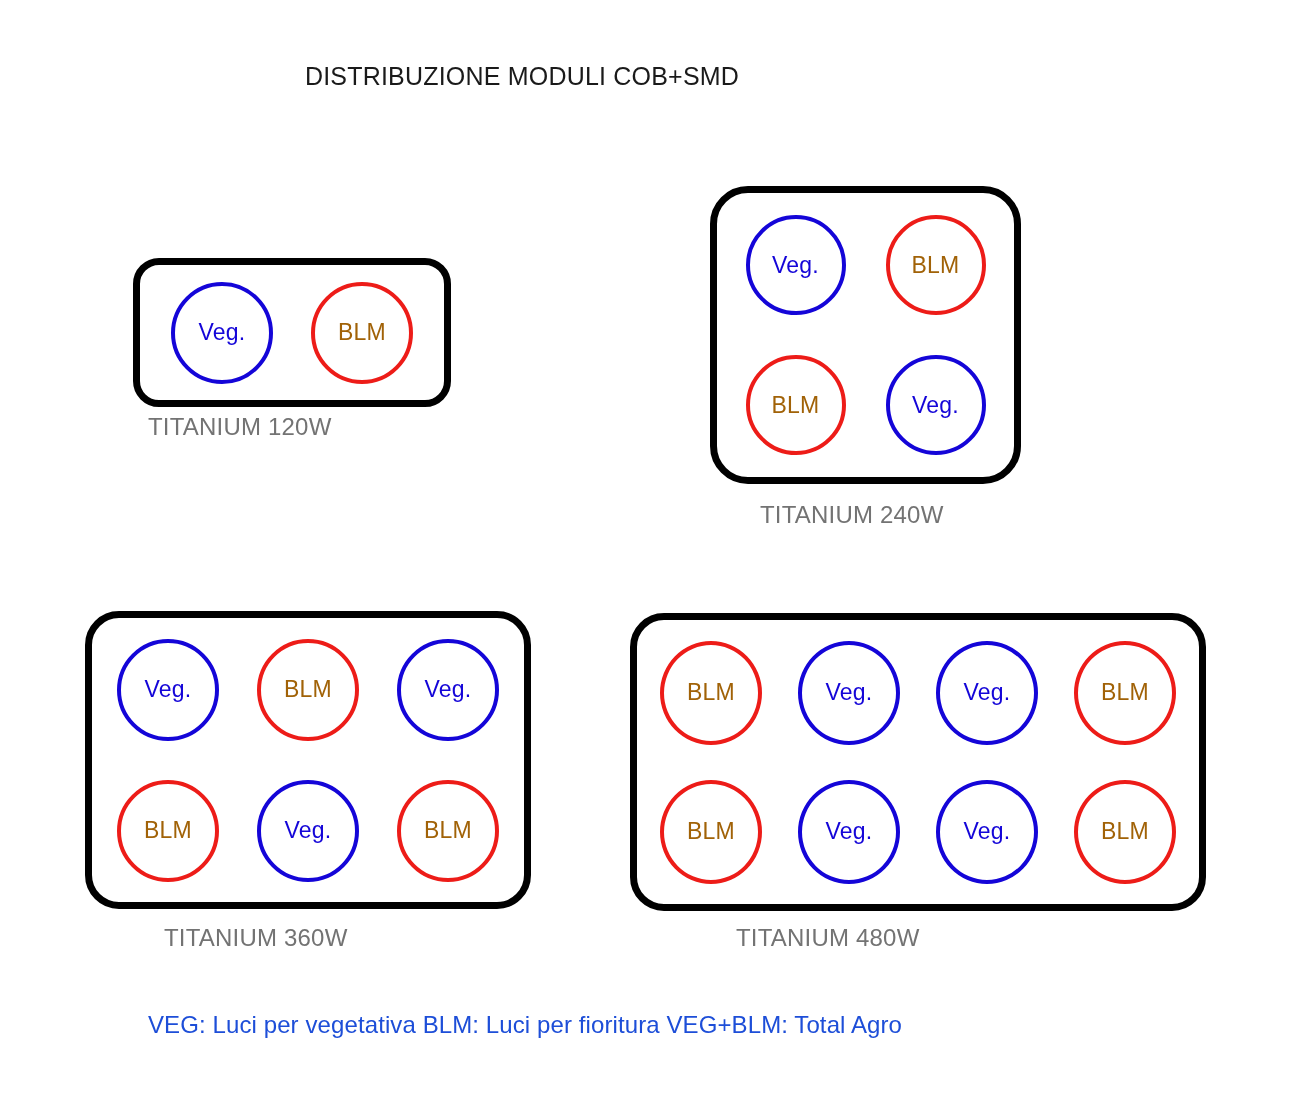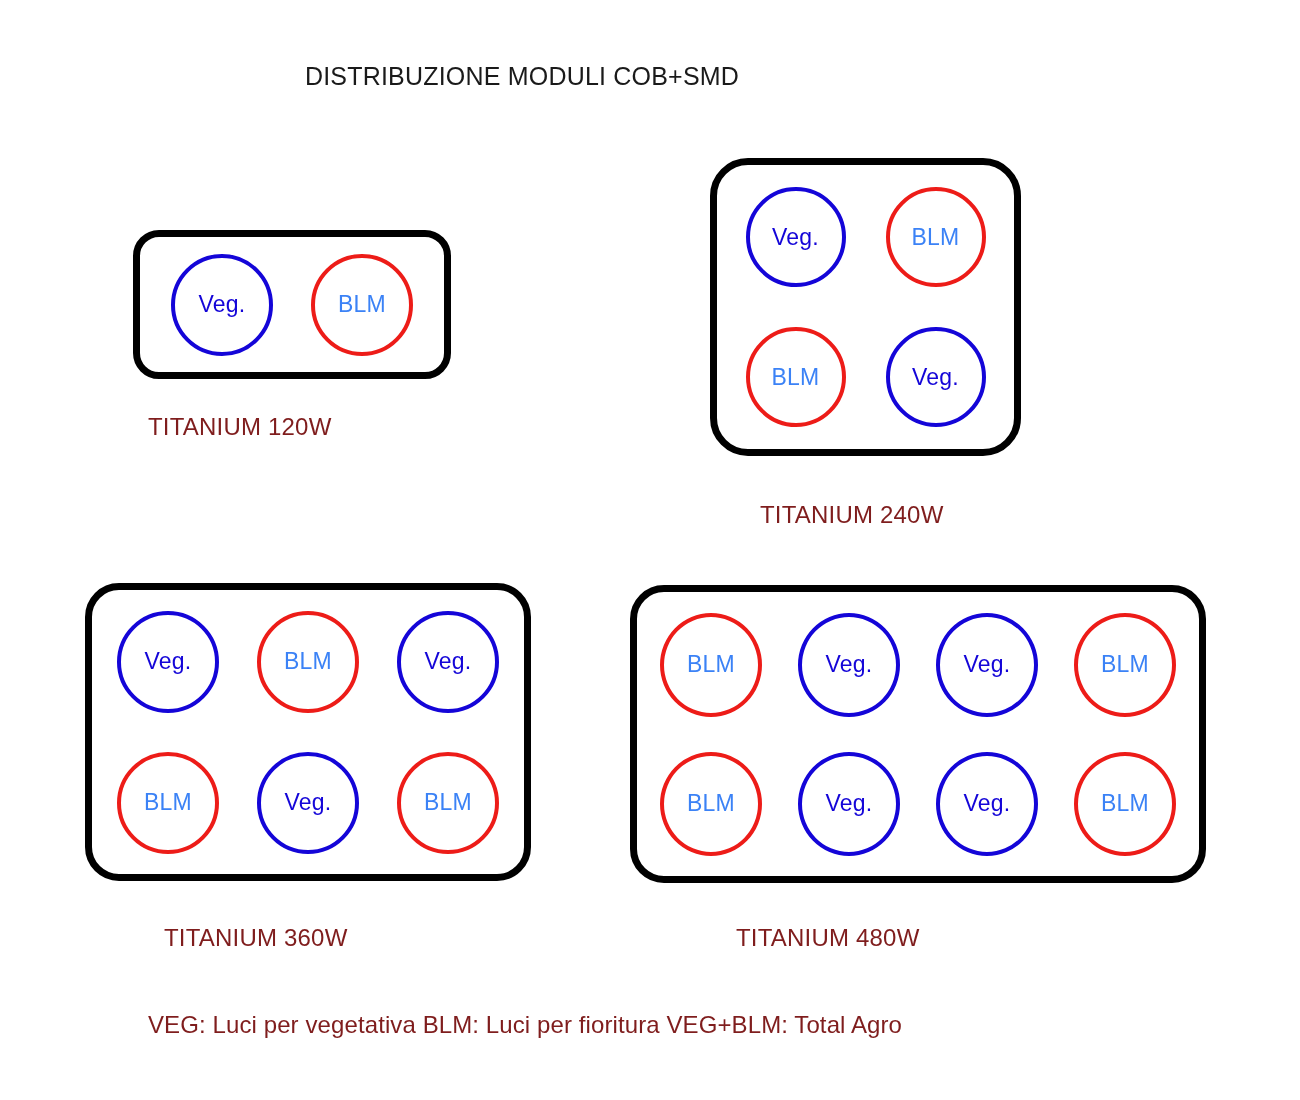--- a/index.html
+++ b/index.html
@@ -40,6 +40,7 @@
     display: flex;
     align-items: center;
     justify-content: center;
+    margin-top: 28px;
   }
 
   .panel-grid {

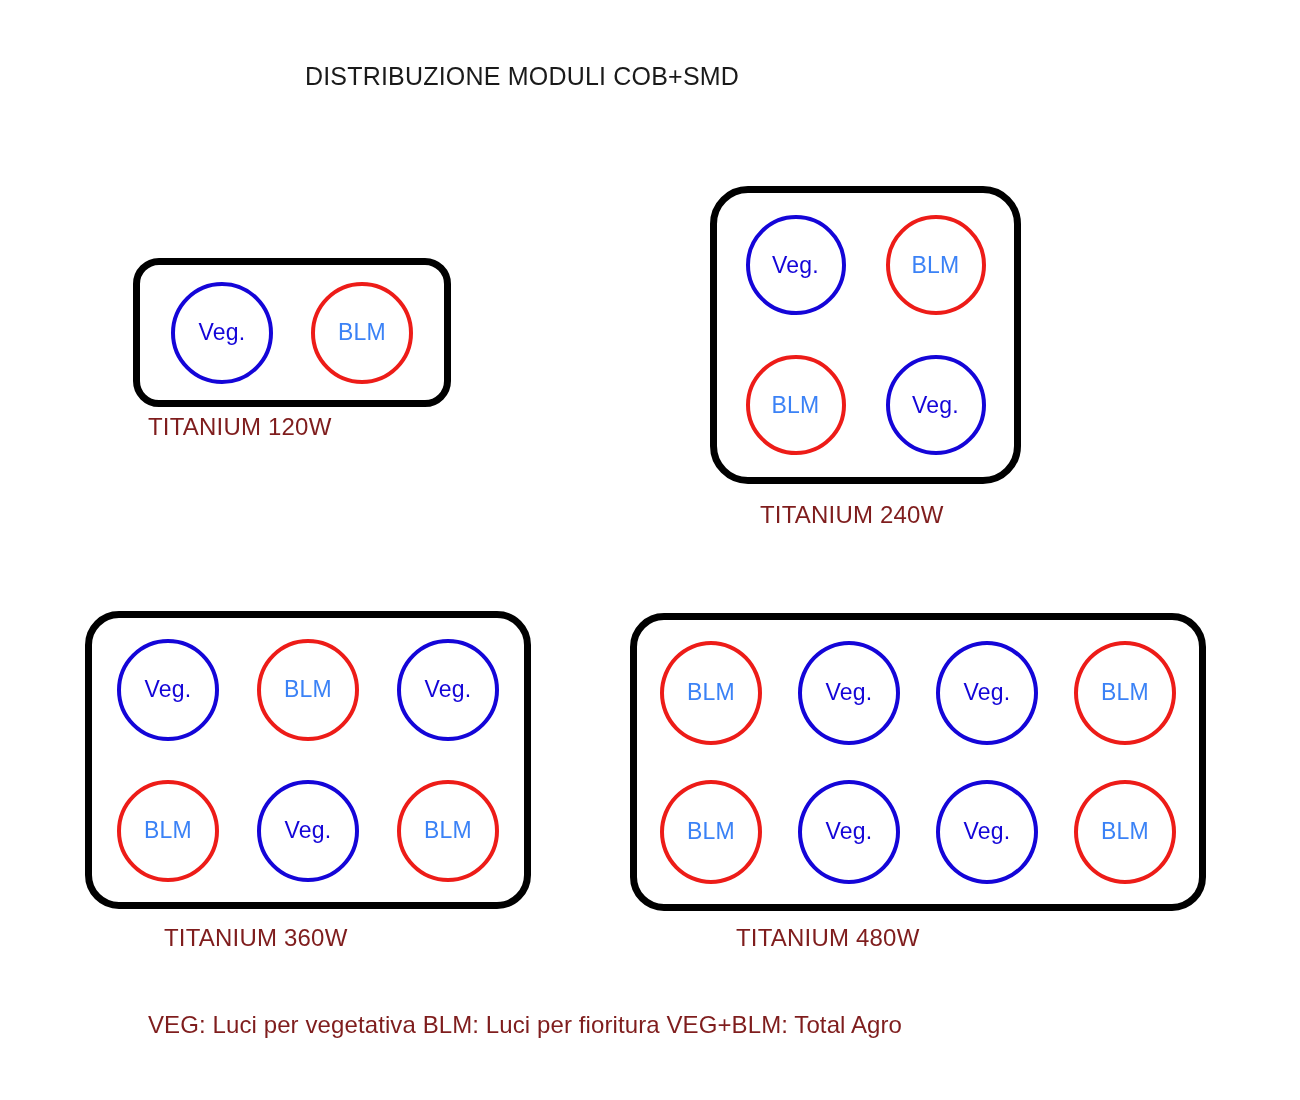--- a/index.html
+++ b/index.html
@@ -75,7 +75,7 @@
     border-color: #ed1c18;
   }
   .module.blm .module-label {
-    color: #3b82f6;
+    color: #a16207;
   }
 
   

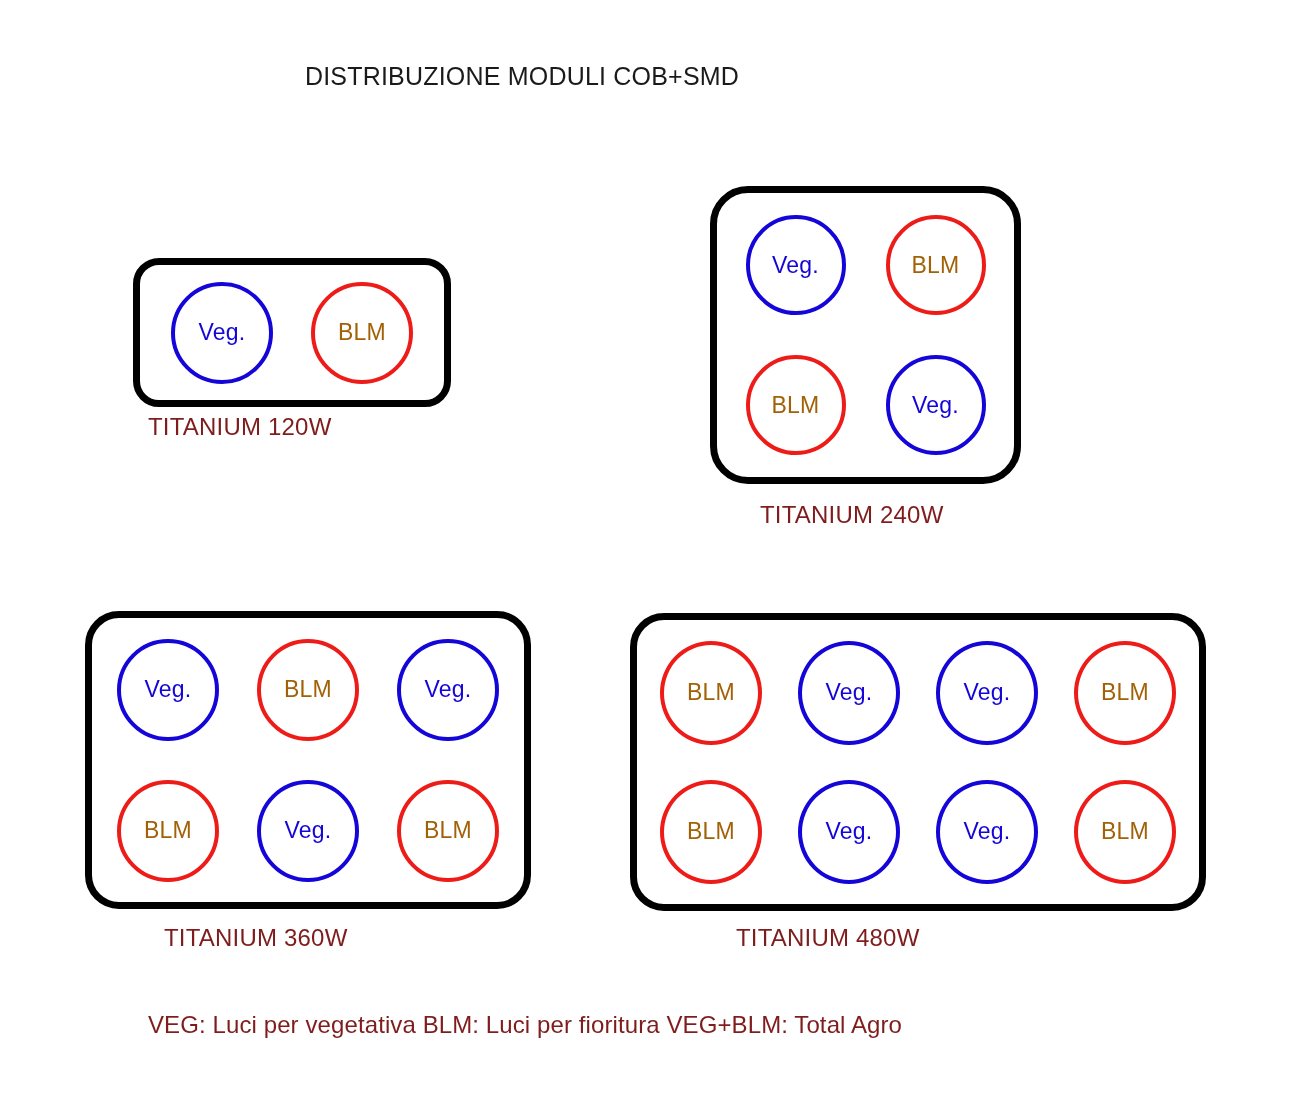--- a/index.html
+++ b/index.html
@@ -82,7 +82,7 @@
   .panel-caption {
     position: absolute;
     font-size: 24px;
-    color: #7f1d1d;
+    color: #737373;
     white-space: nowrap;
     letter-spacing: 0.2px;
   }

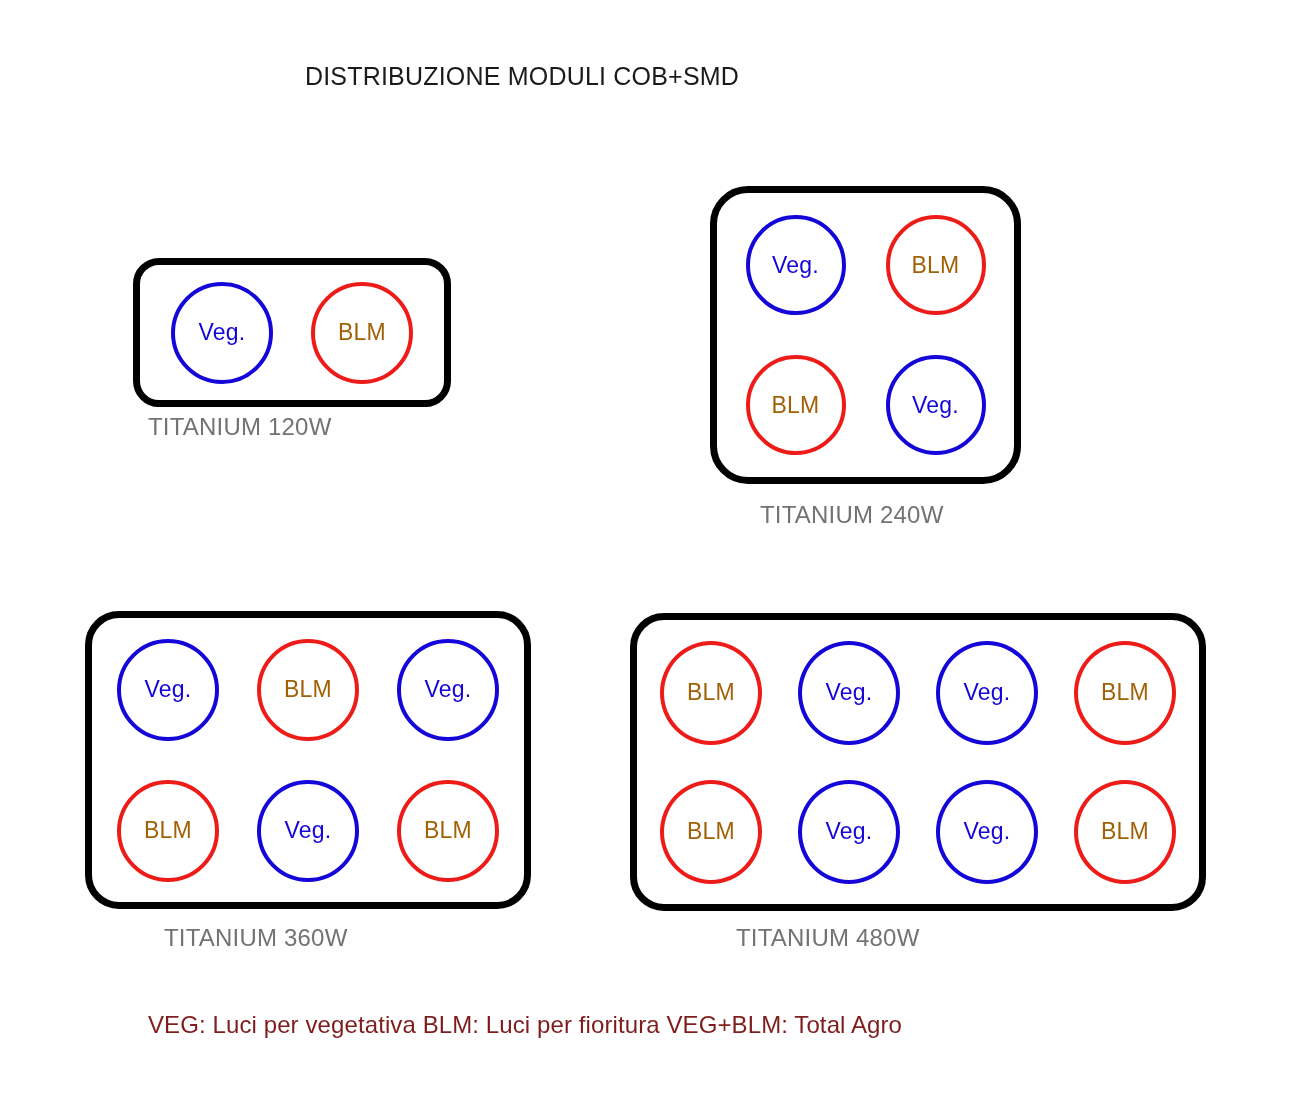--- a/index.html
+++ b/index.html
@@ -93,7 +93,7 @@
     left: 148px;
     top: 1011px;
     font-size: 24px;
-    color: #7f1d1d;
+    color: #1d4ed8;
     white-space: nowrap;
     letter-spacing: 0.1px;
   }

